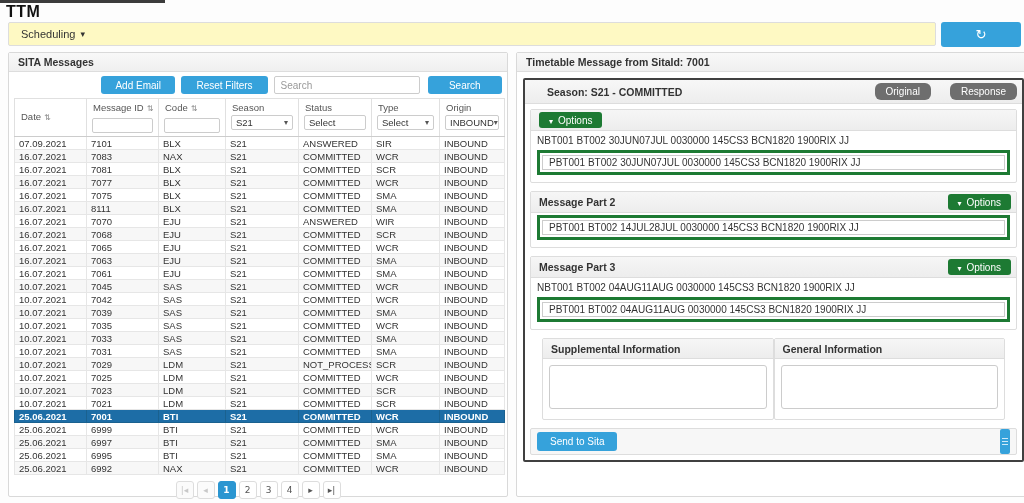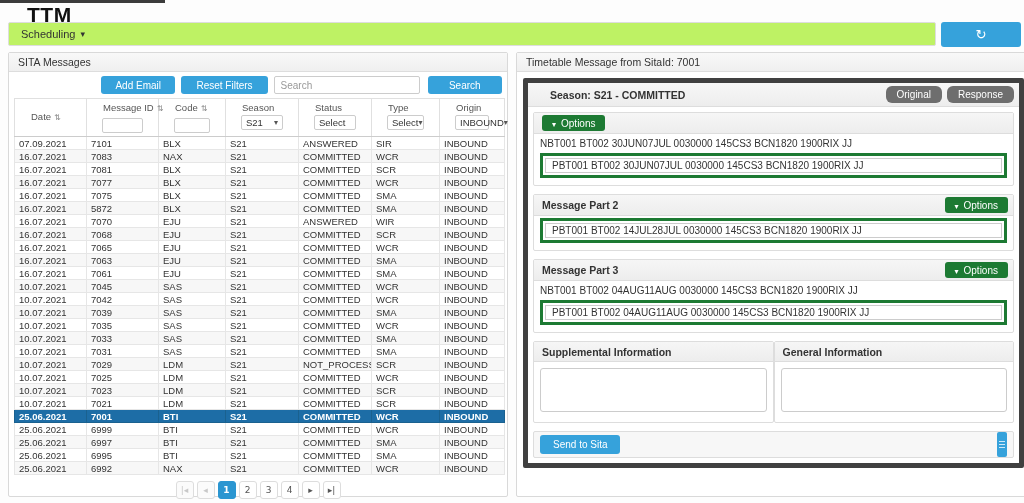--- a/index.html
+++ b/index.html
@@ -9,7 +9,7 @@
     background:#fdfdfd; color:#333; overflow:hidden; position:relative;
   }
   .top-strip { position:absolute; left:0; top:0; width:165px; height:3px; background:#3c3c3c; }
-  .app-title { position:absolute; left:27px; top:3px; font-size:21px; font-weight:bold; color:#111; letter-spacing:.5px; }
+  .app-title { position:absolute; left:6px; top:3px; font-size:16px; font-weight:bold; color:#111; letter-spacing:.5px; }
   .nav-bar {
     position:absolute; left:8px; top:22px; width:928px; height:24px;
     background:#bef264; border:1px solid #ddd; border-radius:2px;

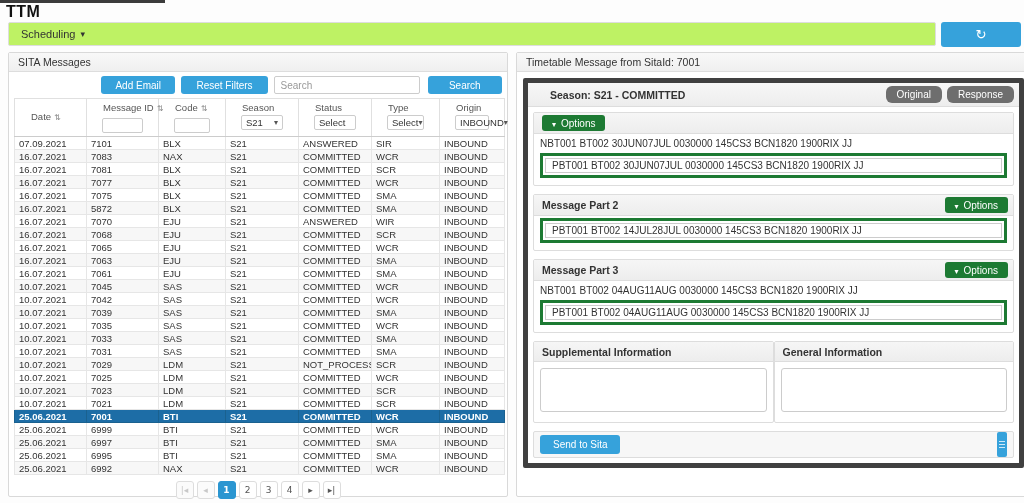--- a/index.html
+++ b/index.html
@@ -12,7 +12,7 @@
   .app-title { position:absolute; left:6px; top:3px; font-size:16px; font-weight:bold; color:#111; letter-spacing:.5px; }
   .nav-bar {
     position:absolute; left:8px; top:22px; width:928px; height:24px;
-    background:#bef264; border:1px solid #ddd; border-radius:2px;
+    background:#fef9c3; border:1px solid #ddd; border-radius:2px;
     display:flex; align-items:center; padding:0 12px; font-size:11px; color:#333; cursor:pointer;
   }
   .nav-bar .caret { font-size:9px; margin-left:5px; color:#333; }

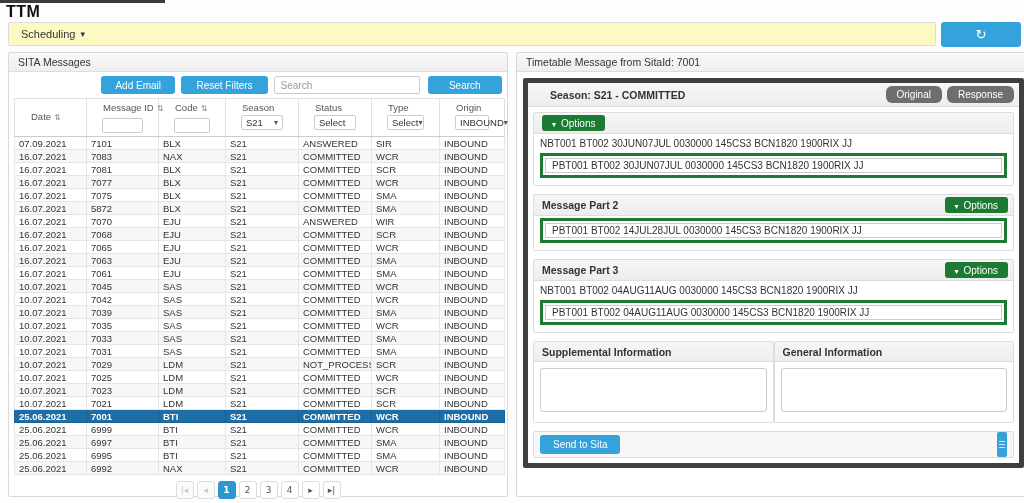--- a/index.html
+++ b/index.html
@@ -29,7 +29,7 @@
   .panel-right { left:516px; width:515px; }
   .panel-header {
     height:19px; background:linear-gradient(#f8f8f8,#efefef); border-bottom:1px solid #ddd;
-    font-size:10.5px; font-weight:normal; color:#333; display:flex; align-items:center; padding:0 9px; flex:none;
+    font-size:10.5px; font-weight:bold; color:#333; display:flex; align-items:center; padding:0 9px; flex:none;
   }
   
   .toolbar { display:flex; align-items:center; padding:4px 5px 4px 92px; gap:6px; flex:none; }

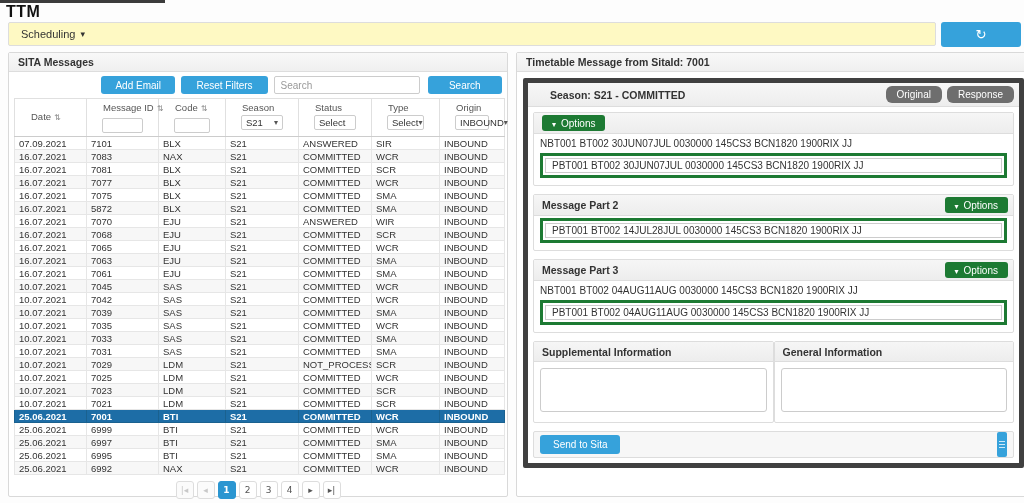--- a/index.html
+++ b/index.html
@@ -77,7 +77,7 @@
   .page-btn.active { background:#2b96d1; border-color:#2b96d1; color:#fff; font-weight:bold; }
   
   .right-body { padding:6px; flex:1; display:flex; flex-direction:column; }
-  .season-wrapper { border:5px solid #404040; border-radius:2px; }
+  .season-wrapper { border:2px solid #404040; border-radius:2px; }
   .season-bar {
     height:24px; background:linear-gradient(#f7f7f7,#ededed); border-bottom:1px solid #ddd;
     display:flex; align-items:center; padding:0 5px 0 22px;

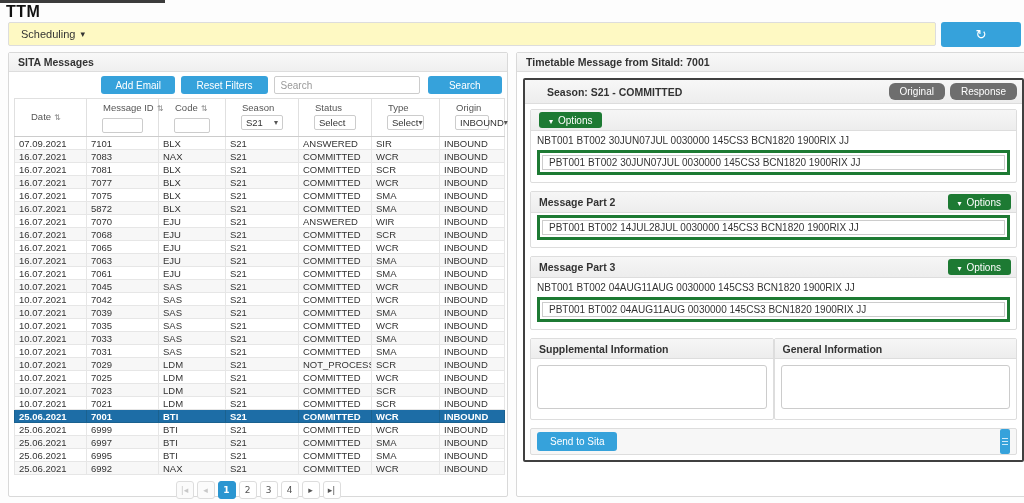--- a/index.html
+++ b/index.html
@@ -86,7 +86,7 @@
   .season-bar .spacer { flex:1; }
   .btn-gray {
     background:#6e6e6e; color:#fff; border:none; border-radius:6px; height:17px;
-    font-size:10px; padding:0 11px; margin-left:5px; cursor:pointer; font-family:"Liberation Sans",sans-serif;text-align:right;
+    font-size:10px; padding:0 11px; margin-left:19px; cursor:pointer; font-family:"Liberation Sans",sans-serif;text-align:right;
   }
   .season-body { padding:5px; }
   .part-card { border:1px solid #ddd; border-radius:2px; margin-bottom:8px; background:#fff; }

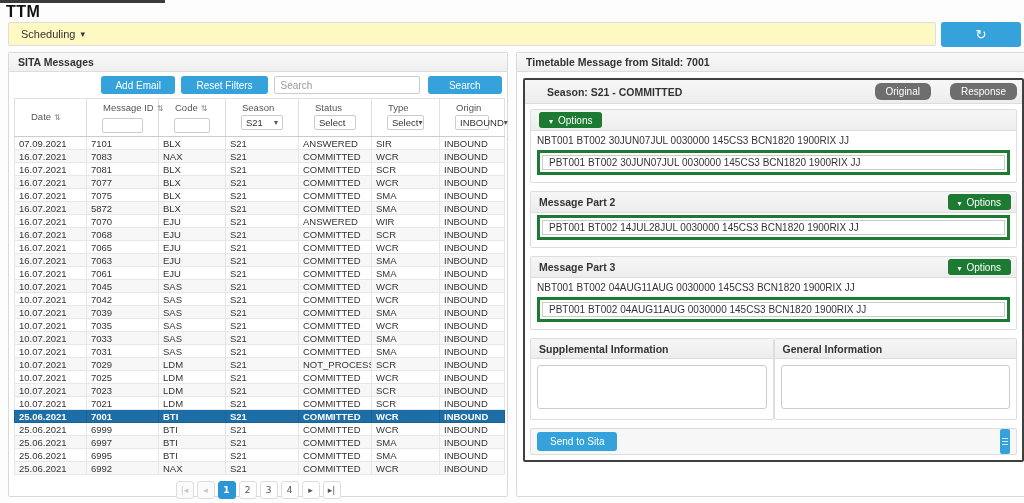--- a/index.html
+++ b/index.html
@@ -48,7 +48,7 @@
   col.c0{width:72px} col.c1{width:72px} col.c2{width:67px} col.c3{width:73px} col.c4{width:73px} col.c5{width:68px} col.c6{width:65px}
   th {
     border:1px solid #e0e0e0; border-bottom:1px solid #ccc; background:#fff;
-    vertical-align:top; padding:2px 15px 3px; text-align:left; font-weight:normal;
+    vertical-align:top; padding:2px 5px 3px; text-align:left; font-weight:normal;
   }
   .col-label { font-size:9.5px; color:#555; white-space:nowrap; padding:1px 1px 2px; }
   .sort-icon { font-family:"DejaVu Sans",sans-serif; font-size:8px; color:#888; margin-left:3px; }

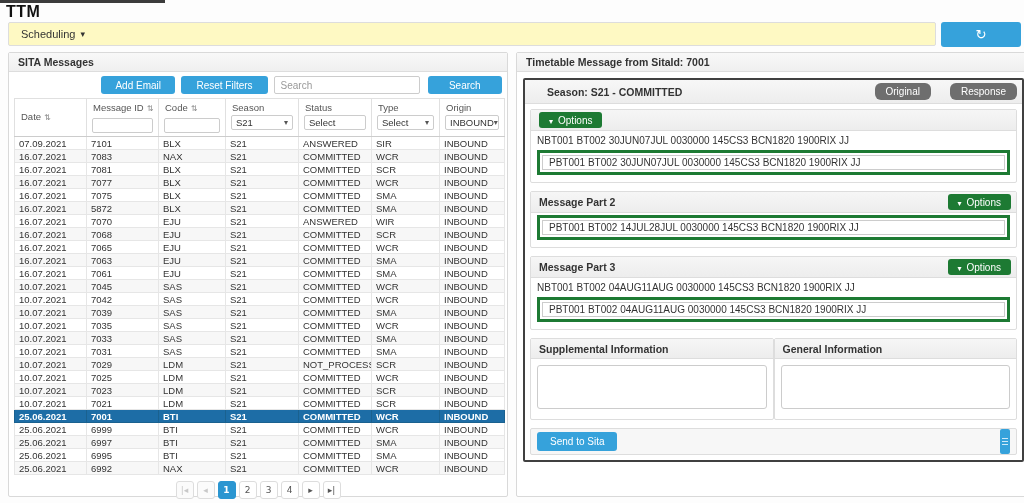--- a/index.html
+++ b/index.html
@@ -247,7 +247,7 @@
         </tr>
         <tr>
           <td>16.07.2021</td>
-          <td>5872</td>
+          <td>8111</td>
           <td>BLX</td>
           <td>S21</td>
           <td>COMMITTED</td>

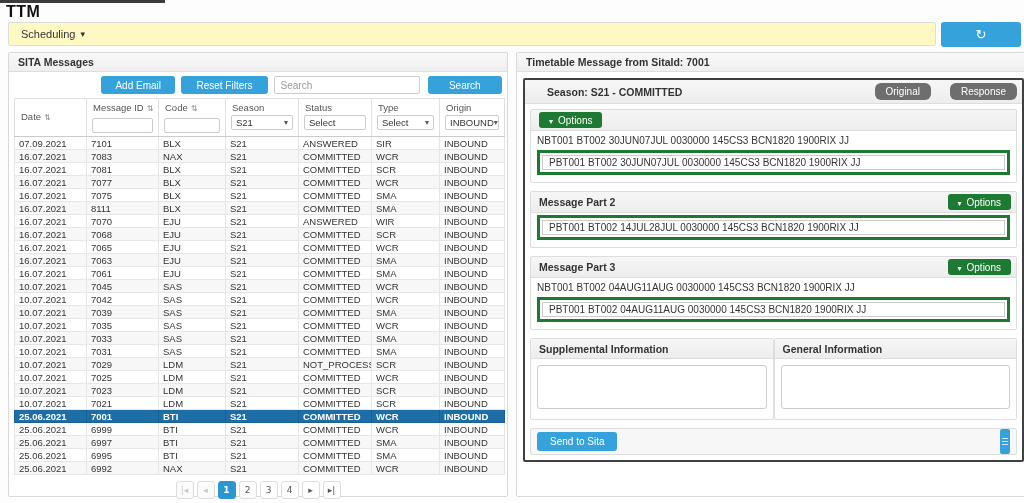--- a/index.html
+++ b/index.html
@@ -106,7 +106,7 @@
     border:1px solid #ccc; font-size:10px; color:#333; padding:1px 6px; width:100%;
     font-family:"Liberation Sans",sans-serif; white-space:nowrap;
   }
-  .info-row { display:flex; gap:0; margin:3px 0 0; }
+  .info-row { display:flex; gap:0; margin:3px 12px 0; }
   .info-panel { flex:1; border:1px solid #ddd; border-radius:2px; background:#fff; }
   .info-header {
     height:20px; background:linear-gradient(#f6f6f6,#ededed); border-bottom:1px solid #ddd;

